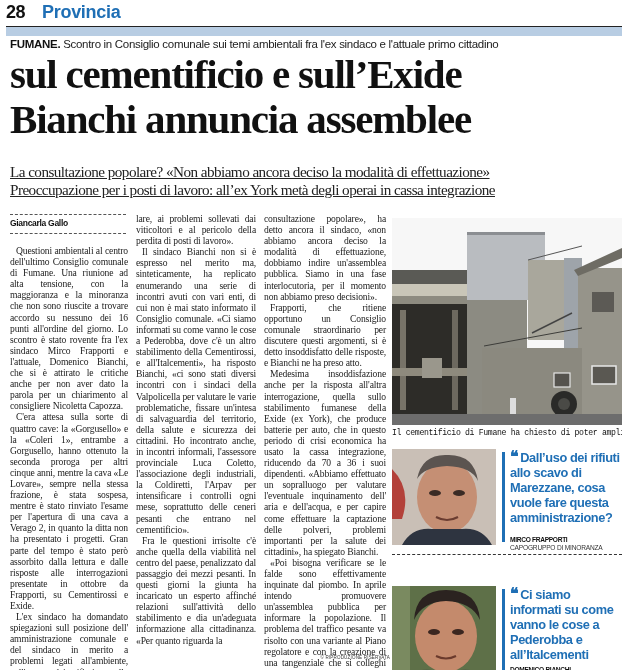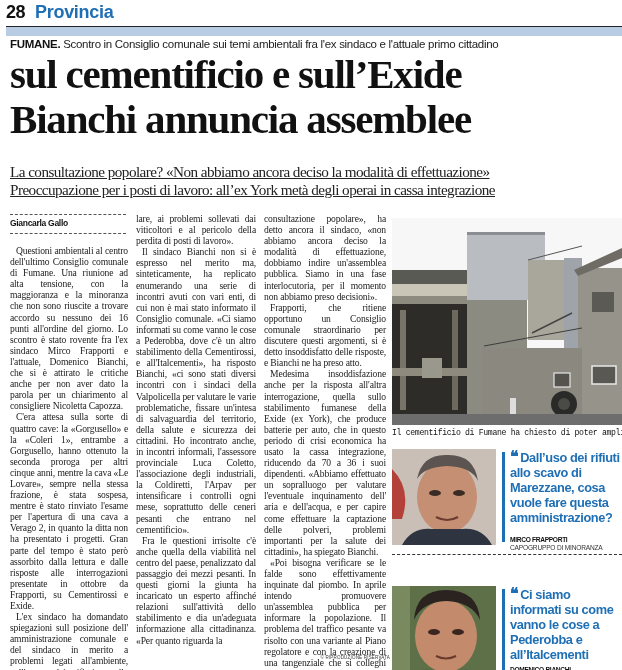--- a/index.html
+++ b/index.html
@@ -6,7 +6,7 @@
   html, body { width: 622px; height: 670px; background: #ffffff; overflow: hidden; }
   body { position: relative; font-family: "Liberation Serif", serif; color: #1a1a1a; }
 
-  .page-header { position: absolute; left: 6px; top: 2px; width: 616px; height: 22px; display: flex; align-items: baseline; gap: 10px; }
+  .page-header { position: absolute; left: 6px; top: 2px; width: 616px; height: 22px; display: flex; align-items: baseline; gap: 17px; }
   .page-number { font-family: "Liberation Sans", sans-serif; font-weight: bold; font-size: 18px; color: #111; letter-spacing: -0.5px; }
   .section-name { font-family: "Liberation Sans", sans-serif; font-weight: bold; font-size: 18px; color: #1f6fb5; letter-spacing: -0.3px; }
   .header-rule { position: absolute; left: 6px; top: 26px; width: 616px; height: 1px; background: #222; }

